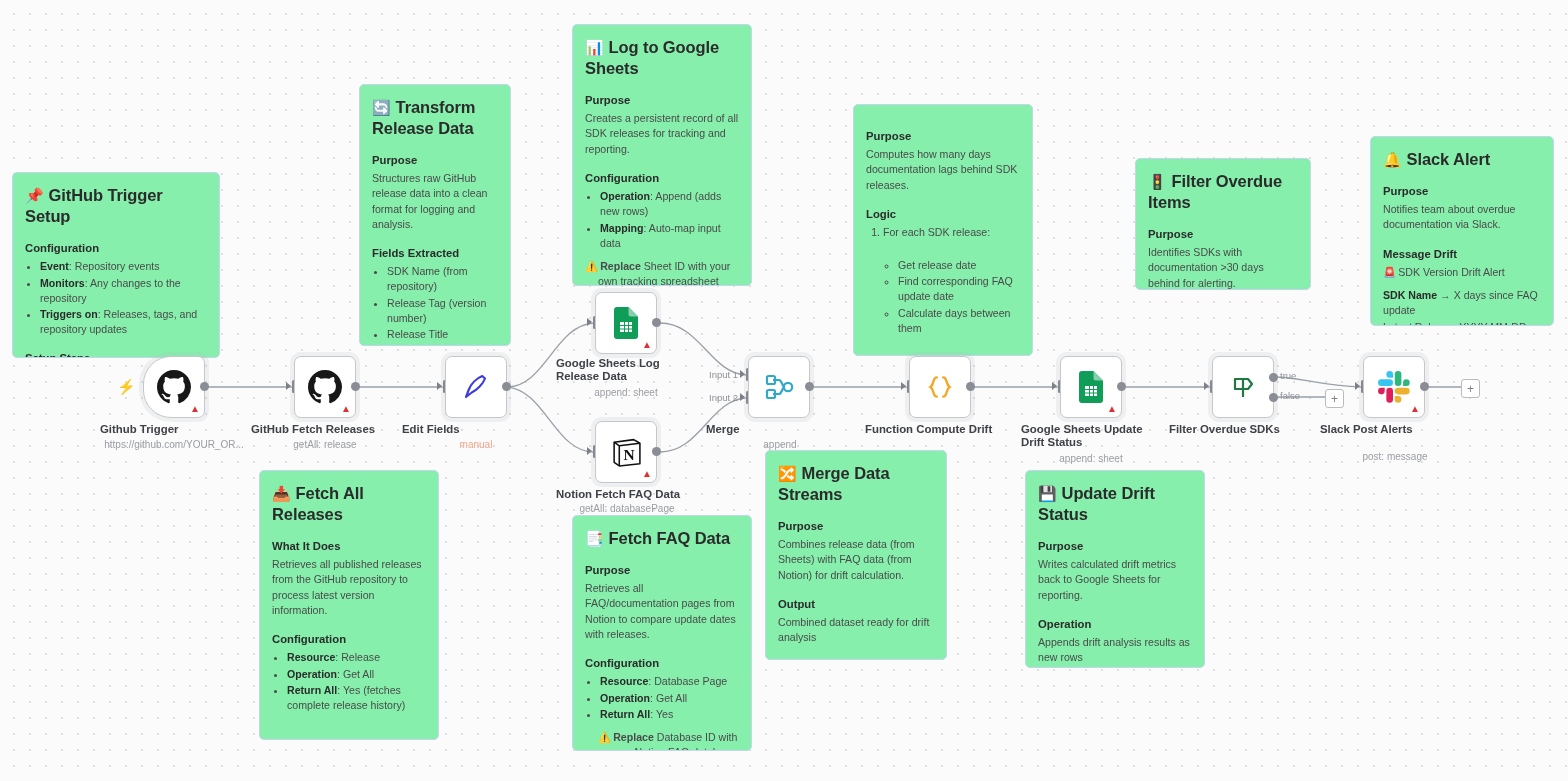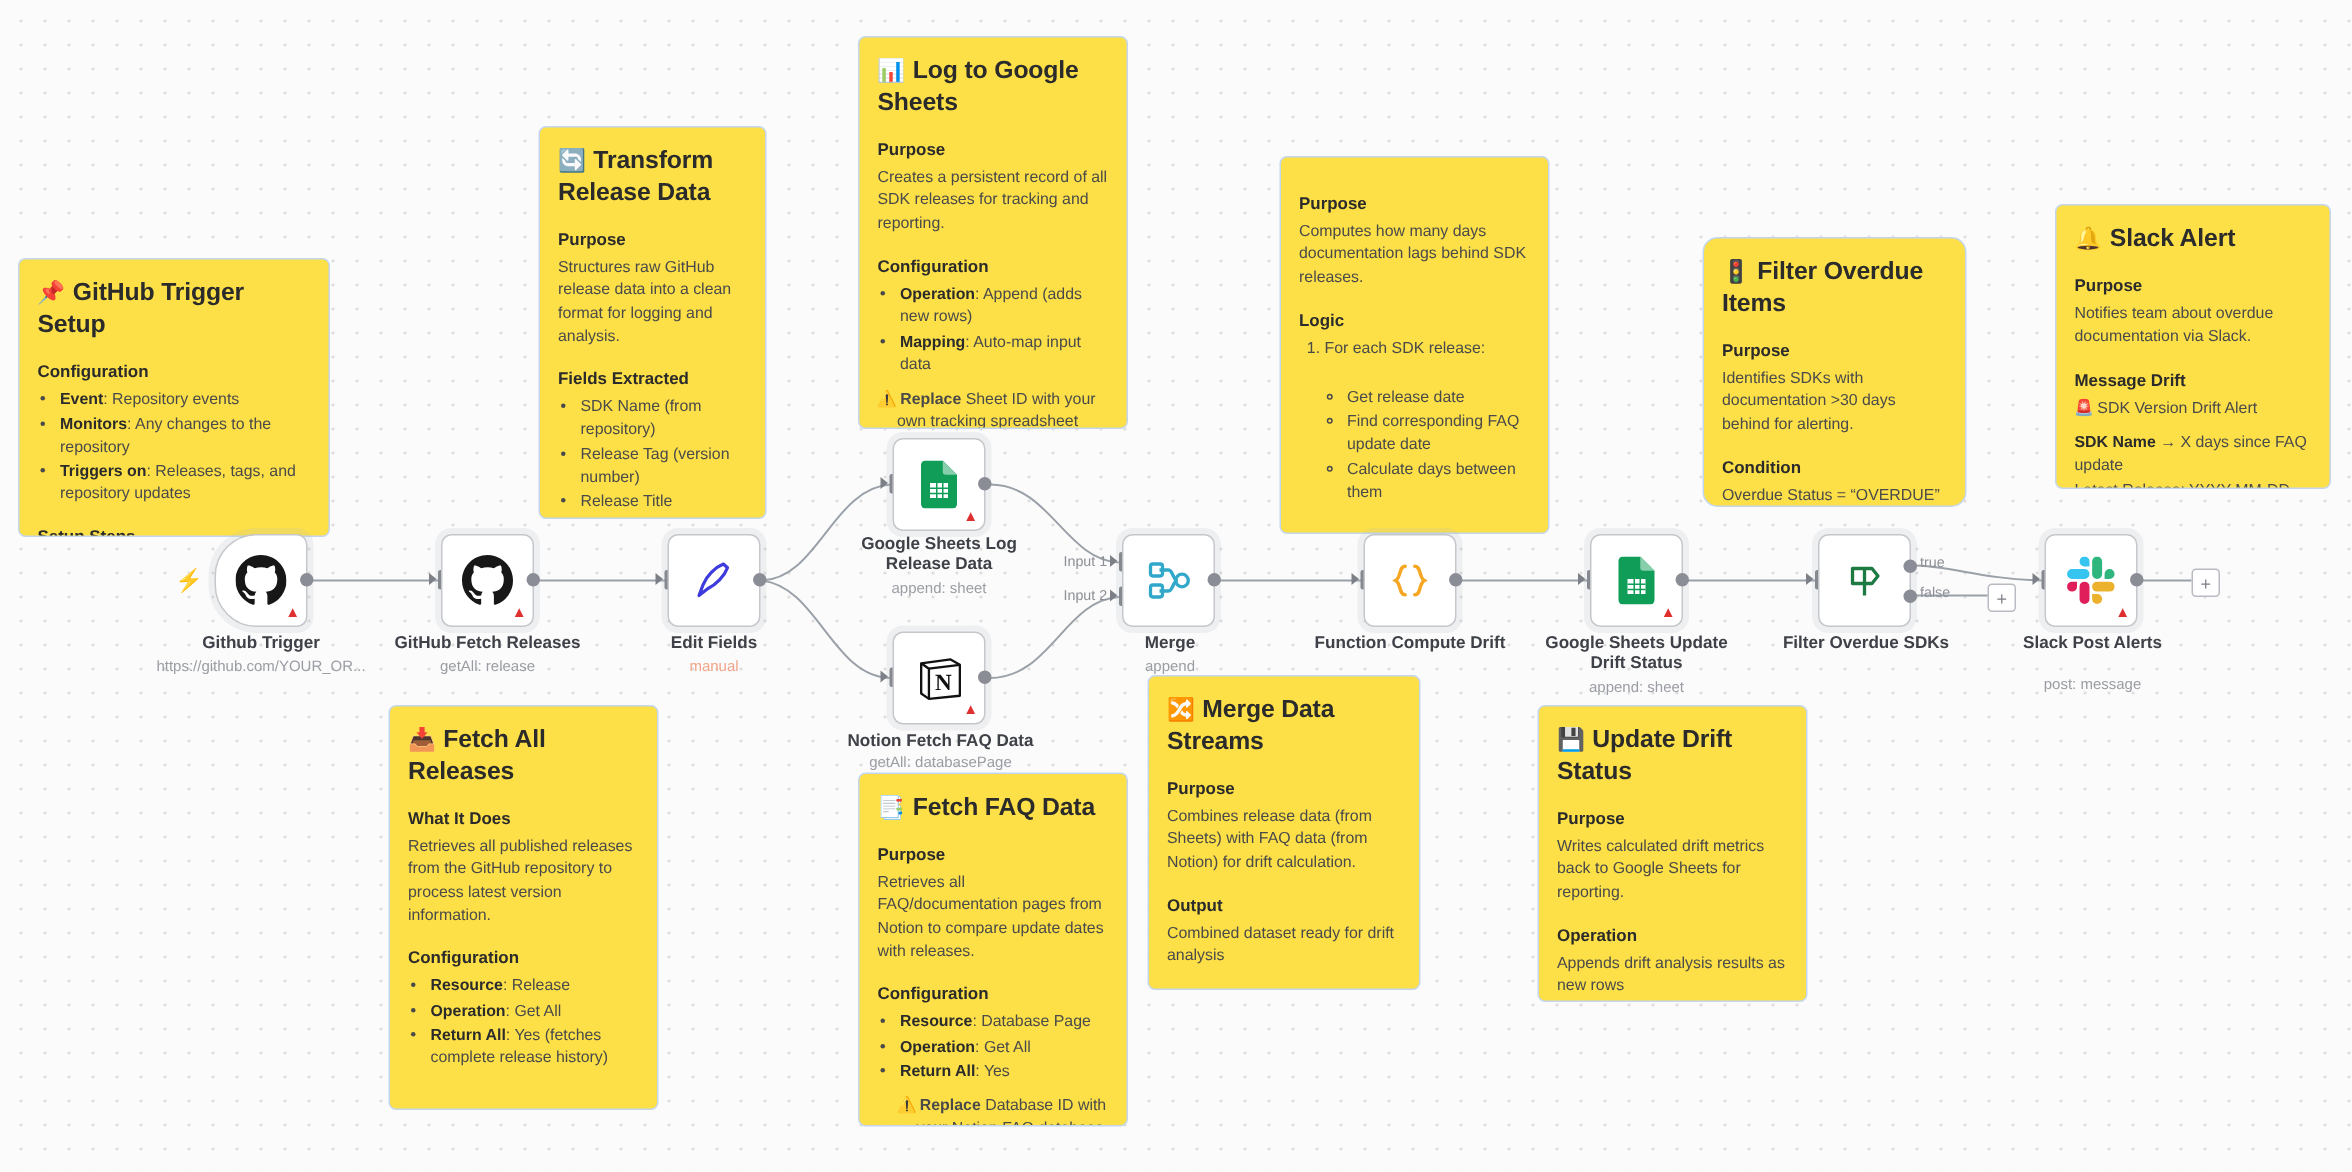--- a/index.html
+++ b/index.html
@@ -17,7 +17,7 @@
   
   .note{
     position:absolute;
-    background:#fde047;
+    background:#86efac;
     border:1px solid #c3d6ee;
     border-radius:5px;
     padding:10px 12px 12px 12px;

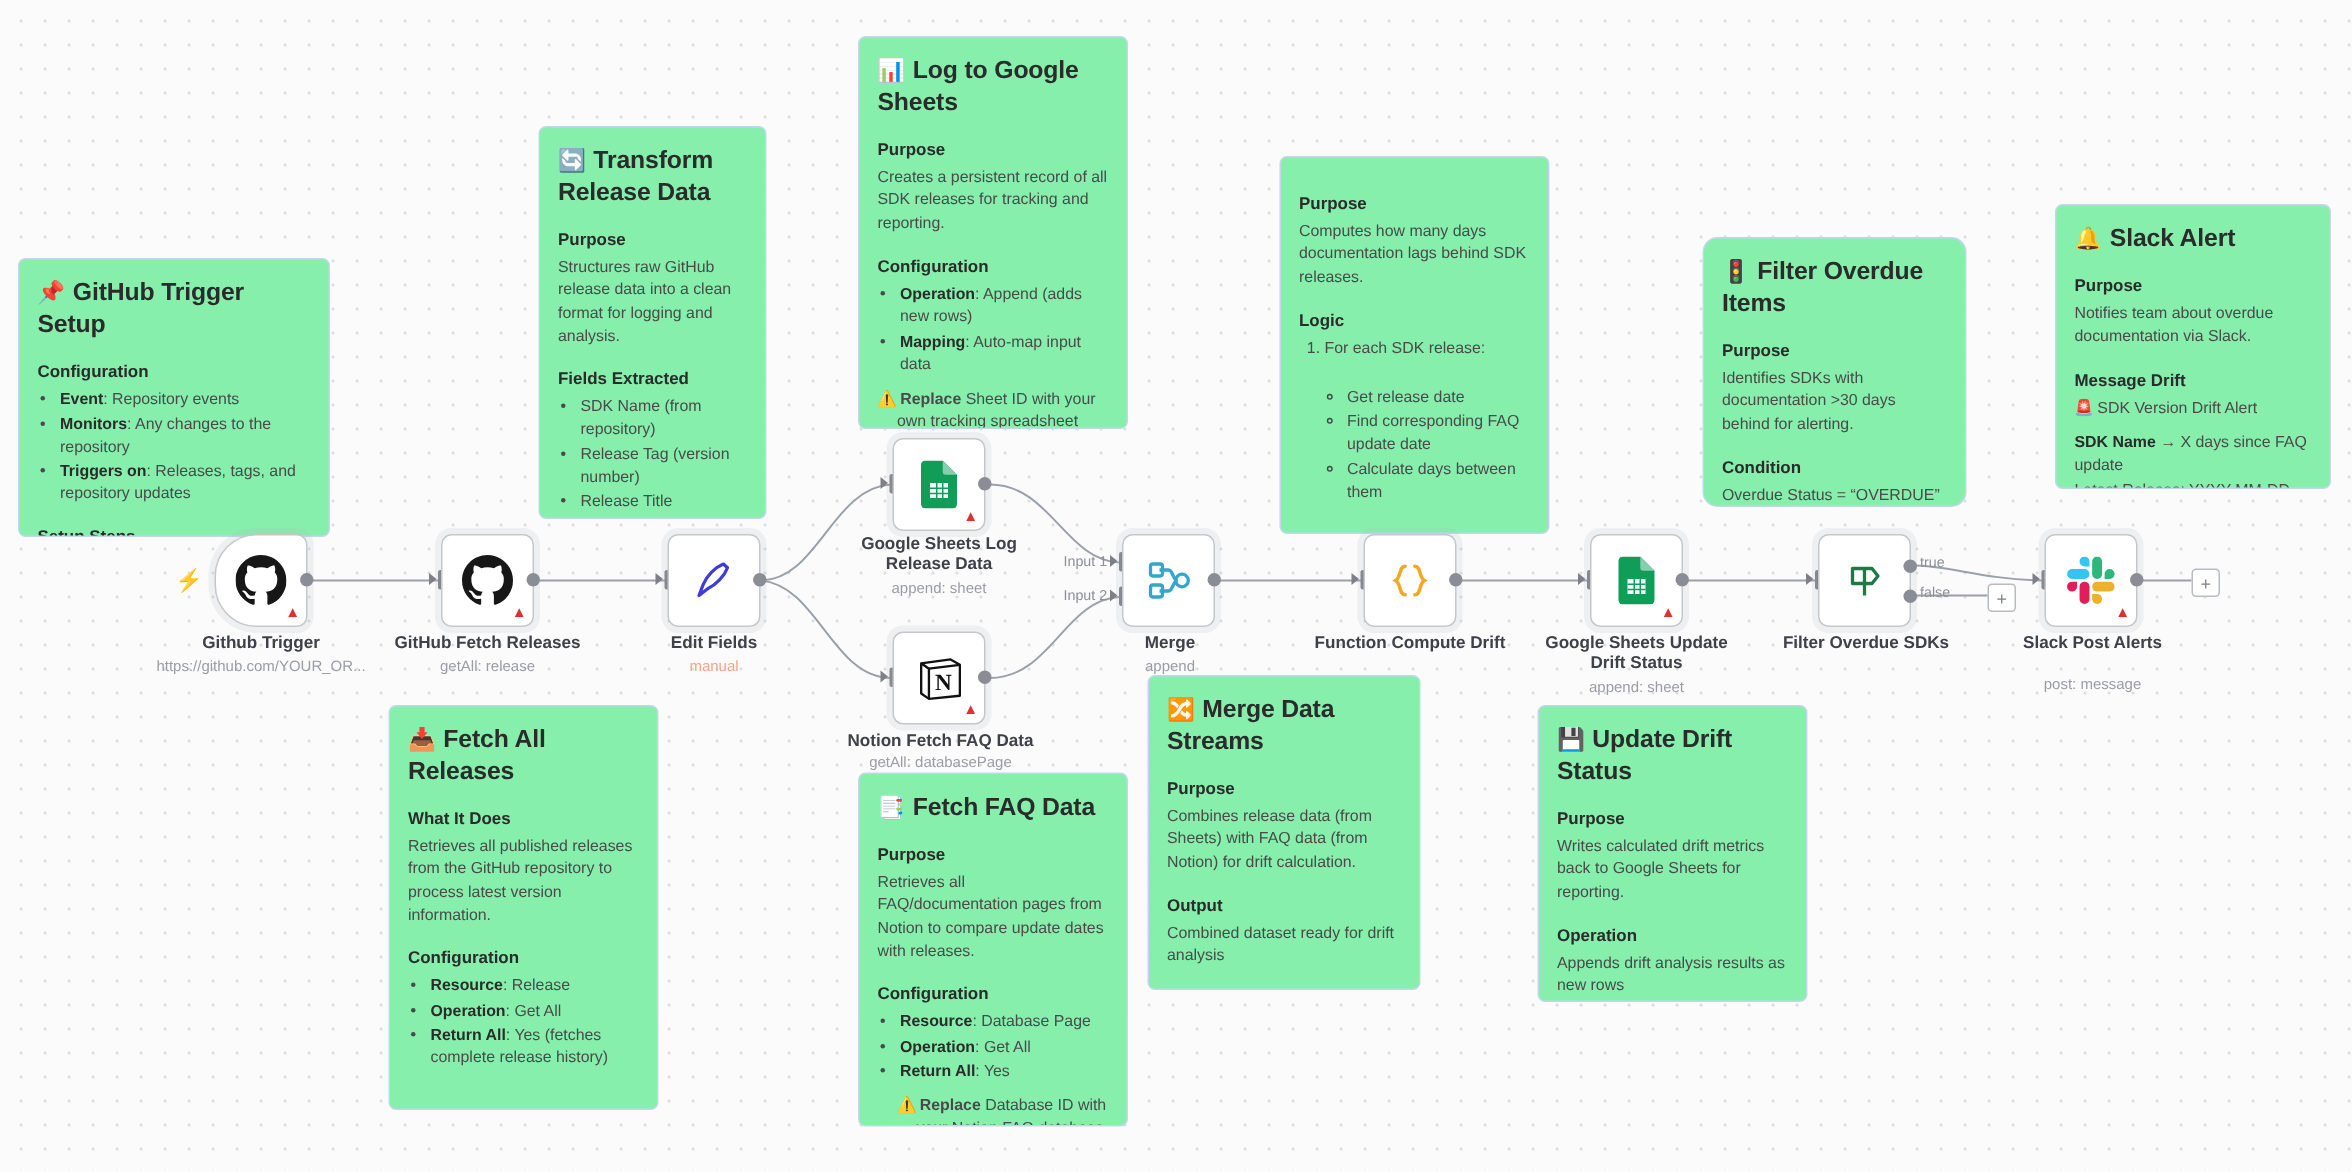--- a/index.html
+++ b/index.html
@@ -215,7 +215,7 @@
     </ul>
   </div>
 
-  <div class="note" style="left:1135px;top:158px;width:176px;height:180px;border-radius:10px;">
+  <div class="note" style="left:1135px;top:158px;width:176px;height:132px;">
     <div class="note-title">
       <span class="emoji">🚦</span><span>Filter Overdue Items</span>
     </div>

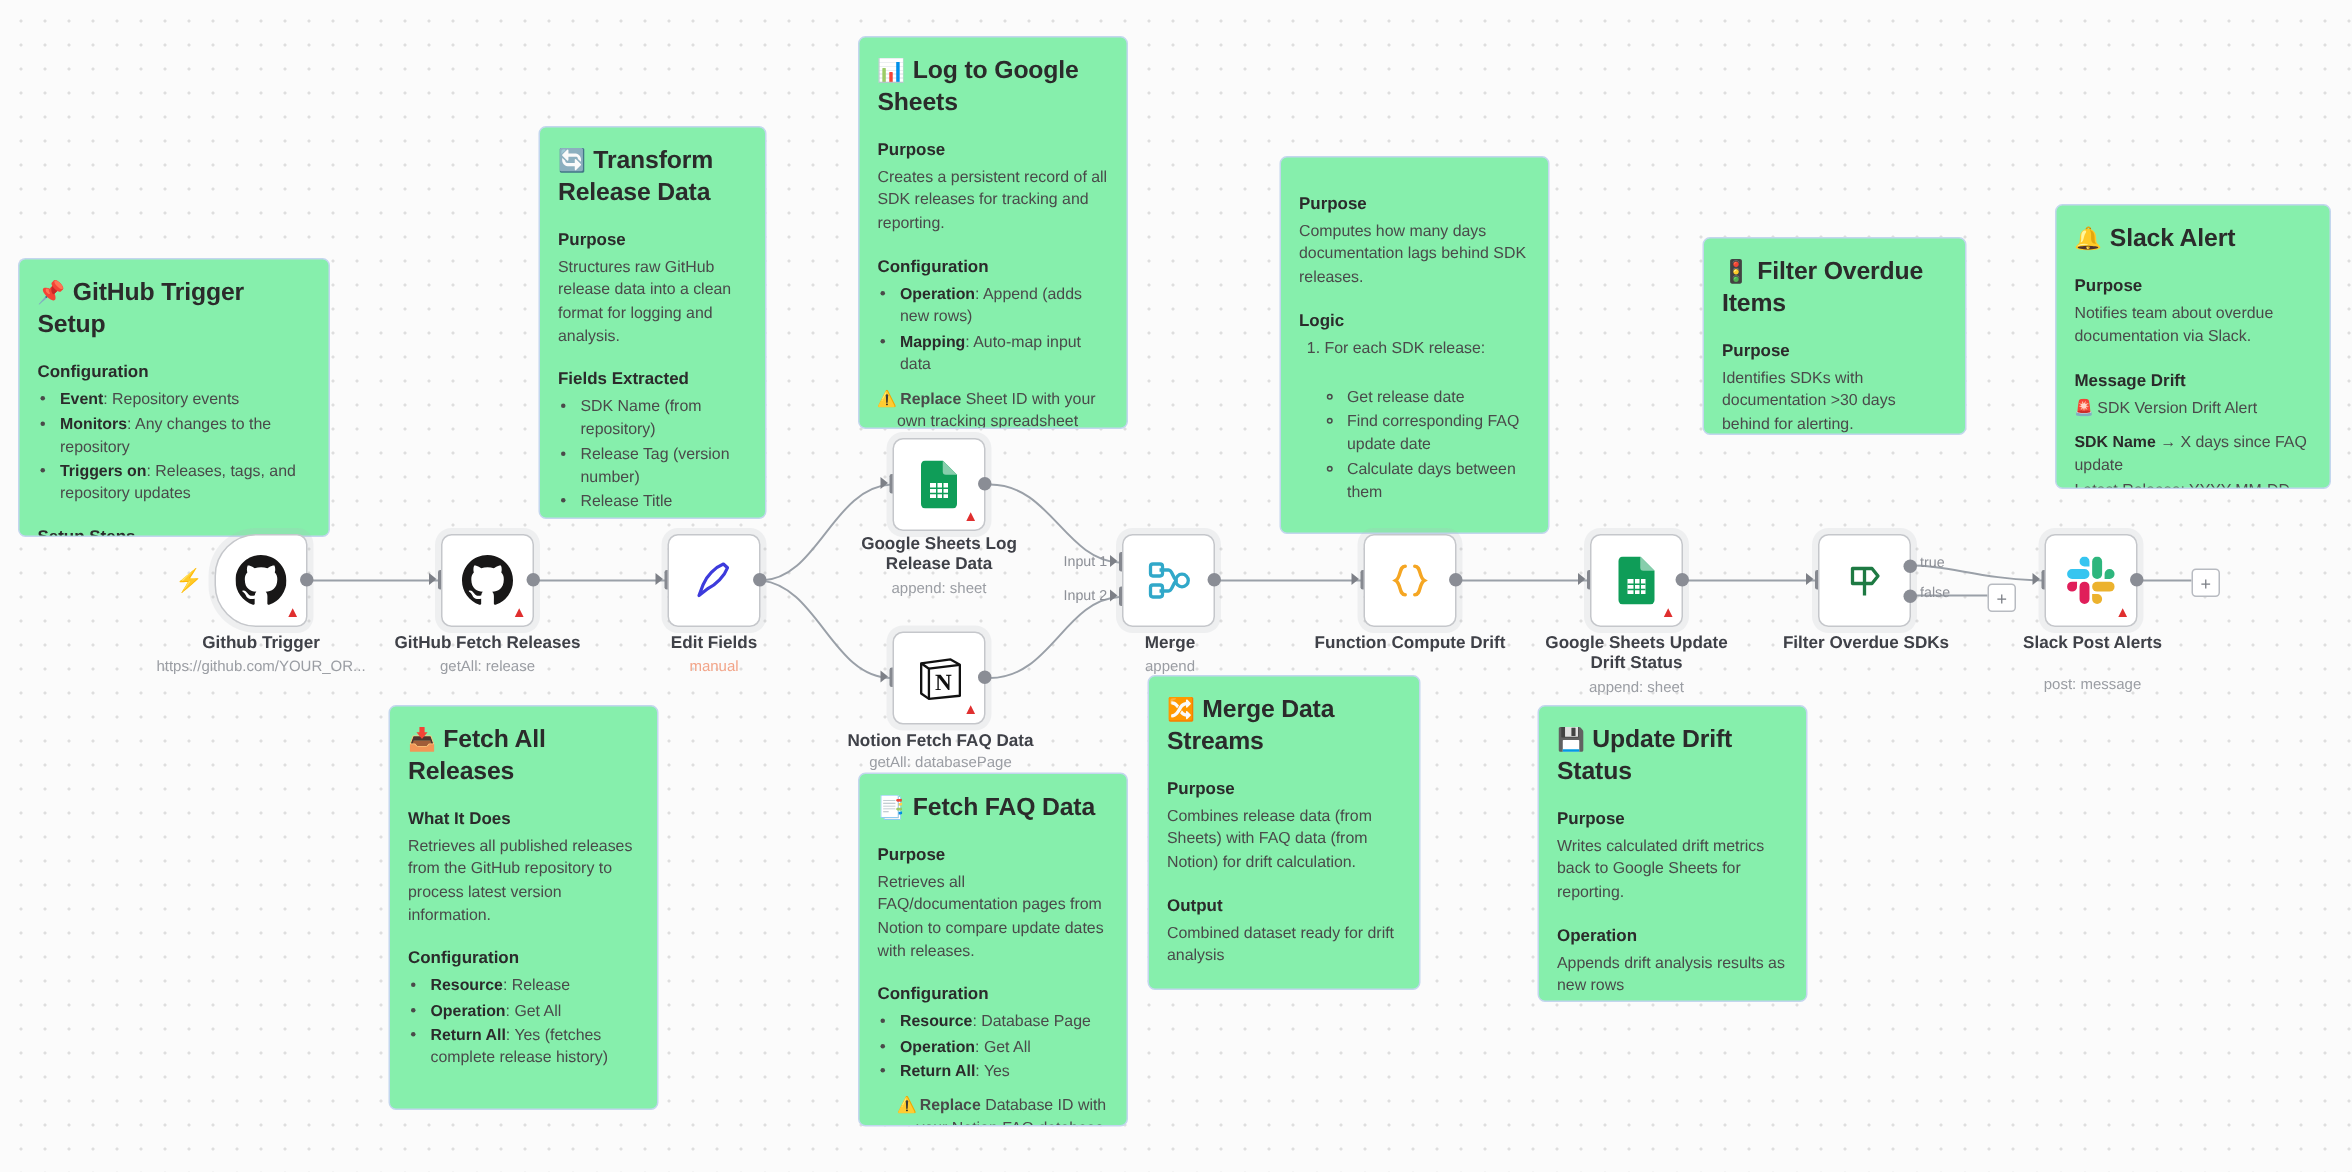--- a/index.html
+++ b/index.html
@@ -86,7 +86,6 @@
   }
   .nlabel{
     position:absolute;
-    text-align:center;
     font-size:11.4px;
     font-weight:600;
     color:#3f4148;

